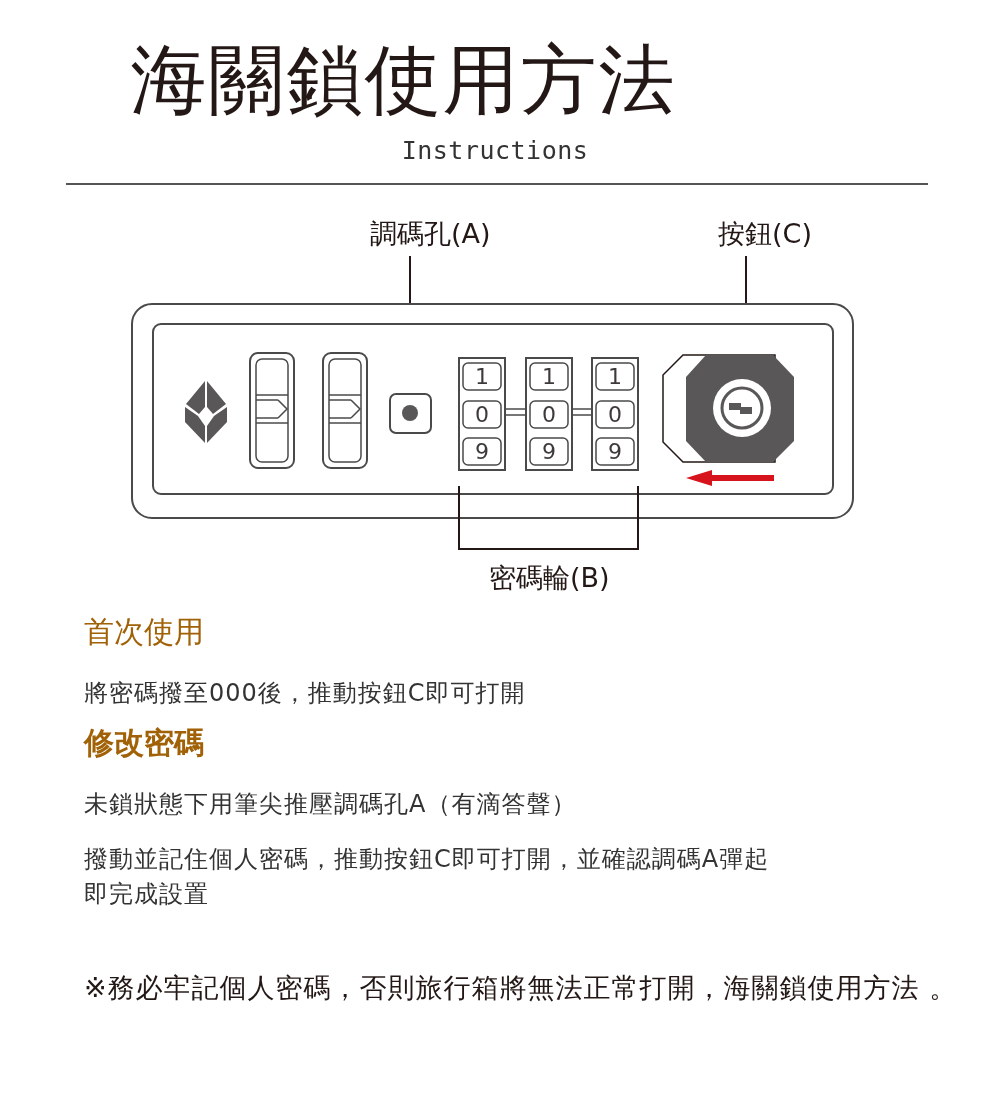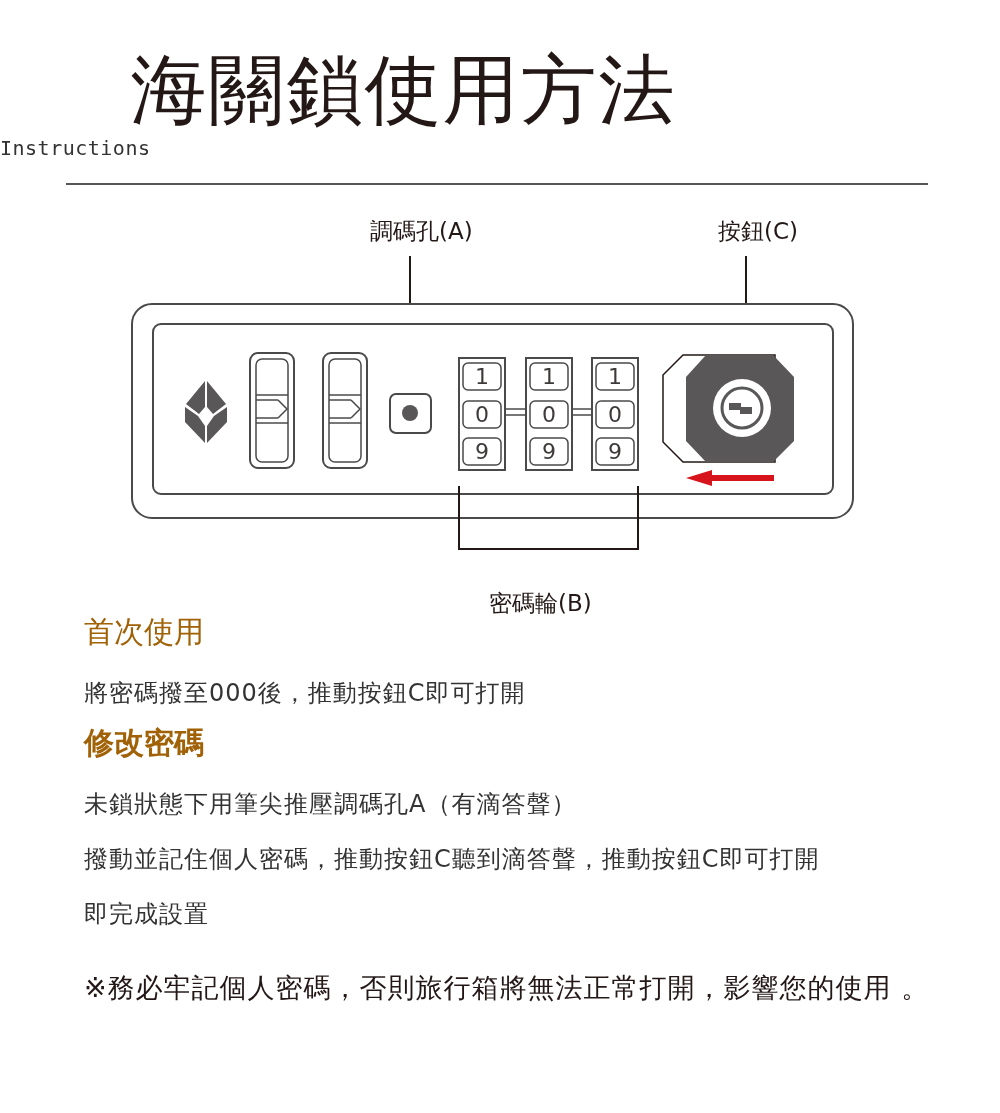--- a/index.html
+++ b/index.html
@@ -5,7 +5,7 @@
     html, body { margin: 0; padding: 0; background: #ffffff; }
     body { width: 1000px; height: 1113px; position: relative; overflow: hidden;
            font-family: "DejaVu Sans", "Liberation Sans", sans-serif; color: #231815; }
-    .title { position: absolute; left: 0; width: 807px; top: 40px; text-align: center;
+    .title { position: absolute; left: 0; width: 807px; top: 30px; text-align: center;
              font-size: 76px; line-height: 100px; letter-spacing: 2px; color: #231815; }
     .subtitle { position: absolute; left: 0; width: 990px; top: 136px; 
                 font-family: "DejaVu Sans Mono", "Liberation Mono", monospace; font-size: 20px;

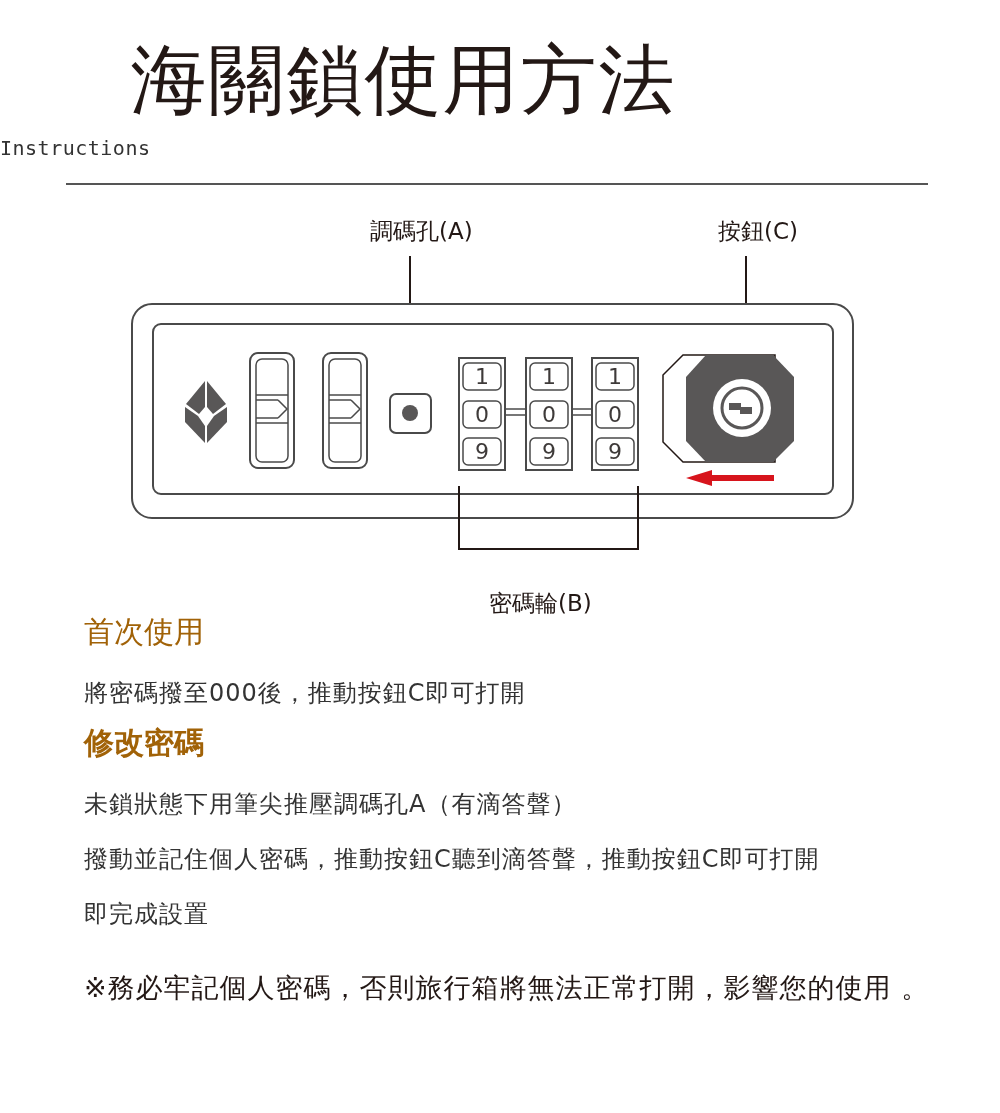--- a/index.html
+++ b/index.html
@@ -7,8 +7,8 @@
            font-family: "DejaVu Sans", "Liberation Sans", sans-serif; color: #231815; }
     .title { position: absolute; left: 0; width: 807px; top: 30px; text-align: center;
              font-size: 76px; line-height: 100px; letter-spacing: 2px; color: #231815; }
-    .subtitle { position: absolute; left: 0; width: 990px; top: 136px; 
-                font-family: "DejaVu Sans Mono", "Liberation Mono", monospace; font-size: 20px;
+    .subtitle { position: absolute; left: 0; width: 990px; top: 136px; text-align: center;
+                font-family: "DejaVu Sans Mono", "Liberation Mono", monospace; font-size: 25px;
                 color: #333; letter-spacing: 0.5px; }
     .rule { position: absolute; left: 66px; top: 183px; width: 862px; height: 2px; background: #555; }
     .diagram { position: absolute; left: 0; top: 0; }

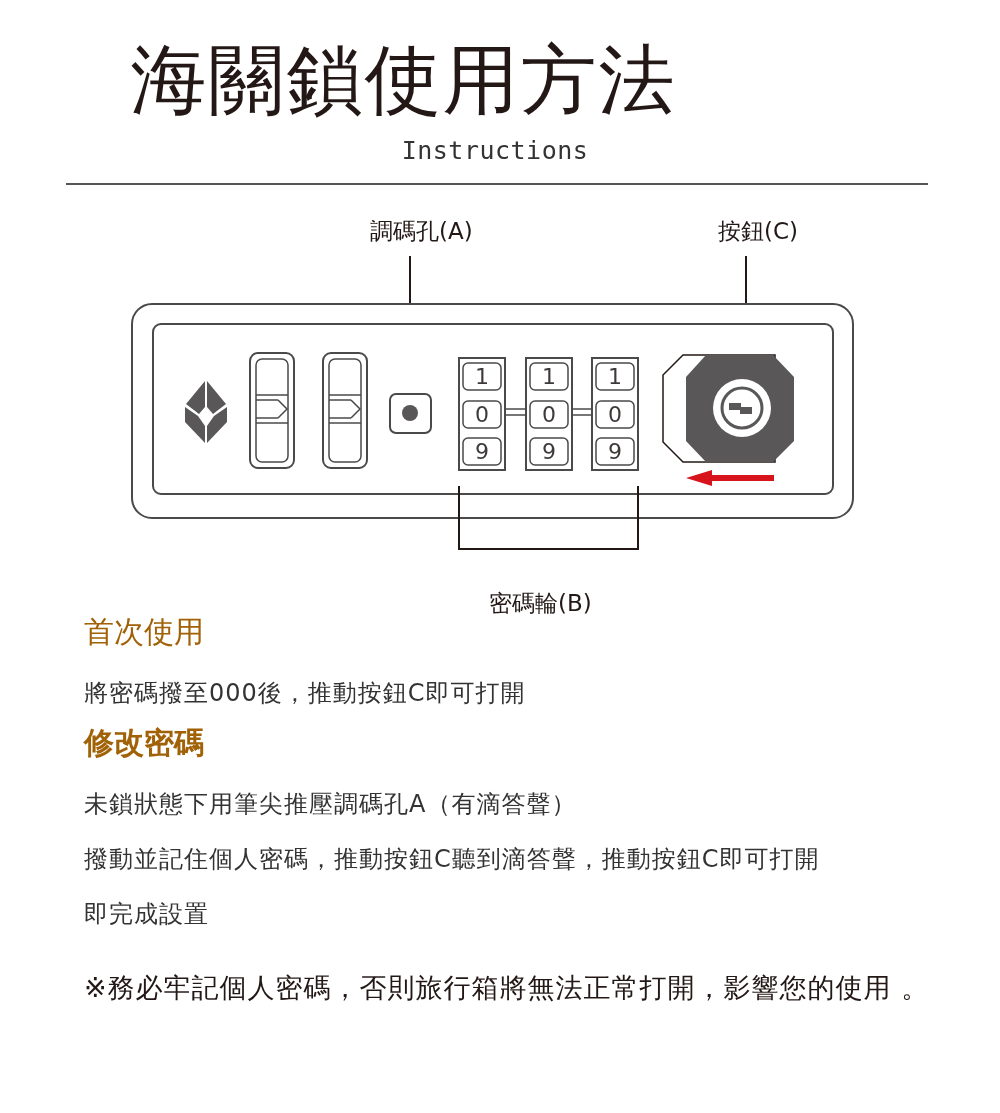--- a/index.html
+++ b/index.html
@@ -12,7 +12,7 @@
                 color: #333; letter-spacing: 0.5px; }
     .rule { position: absolute; left: 66px; top: 183px; width: 862px; height: 2px; background: #555; }
     .diagram { position: absolute; left: 0; top: 0; }
-    .label { position: absolute; font-size: 23px; color: #231815; white-space: nowrap; }
+    .label { position: absolute; font-size: 27px; color: #231815; white-space: nowrap; }
     .section-title { position: absolute; left: 84px; font-size: 30px; color: #a16207; }
     .body-text { position: absolute; left: 84px; font-size: 24px; color: #333; letter-spacing: 1px; white-space: nowrap; }
     .note { position: absolute; left: 84px; top: 970px; font-size: 27px; color: #231815; letter-spacing: 1px; white-space: nowrap; }

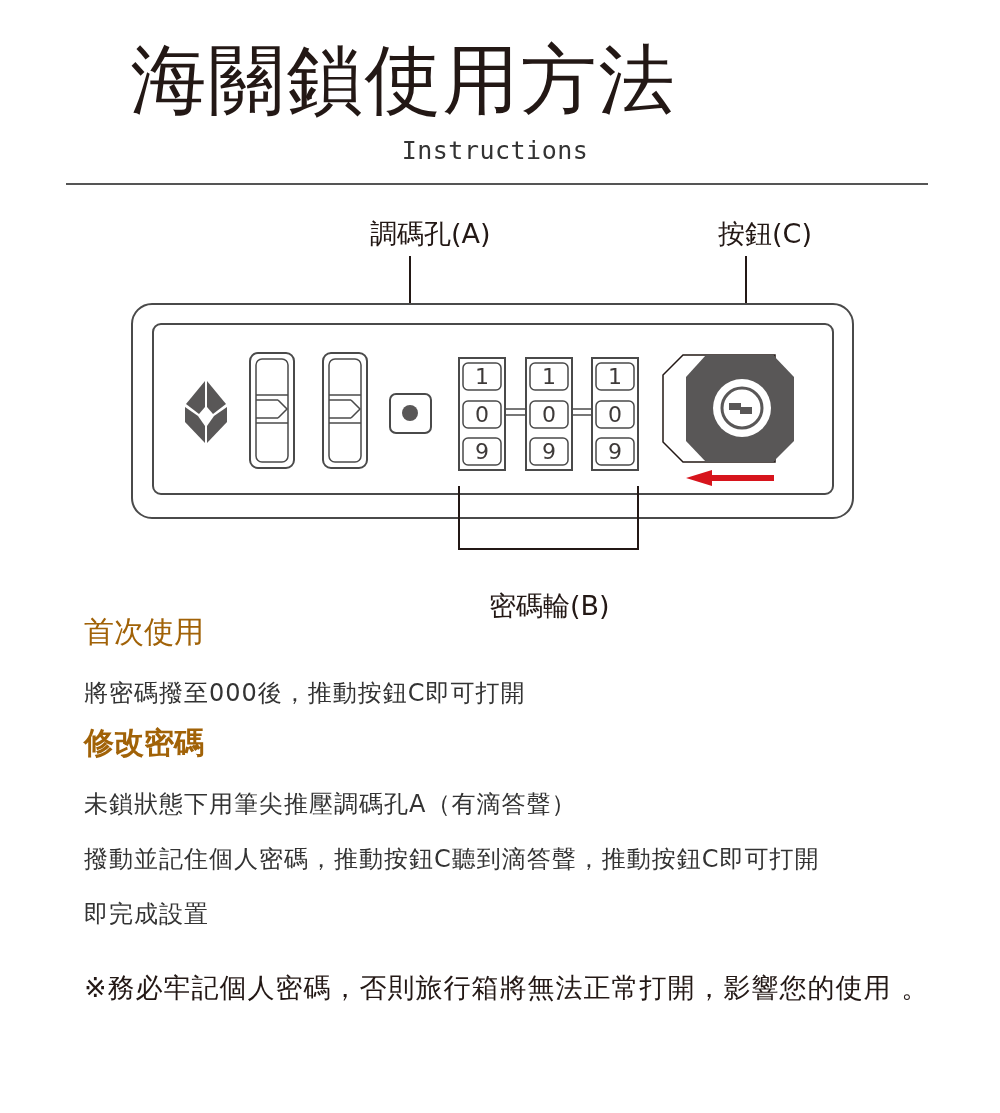--- a/index.html
+++ b/index.html
@@ -26,7 +26,7 @@
 
 <div class="label" style="left:370px; top:216px;">調碼孔(A)</div>
 <div class="label" style="left:718px; top:216px;">按鈕(C)</div>
-<div class="label" style="left:489px; top:588px;">密碼輪(B)</div>
+<div class="label" style="left:489px; top:560px;">密碼輪(B)</div>
 
 <svg class="diagram" width="1000" height="600" viewBox="0 0 1000 600">
 

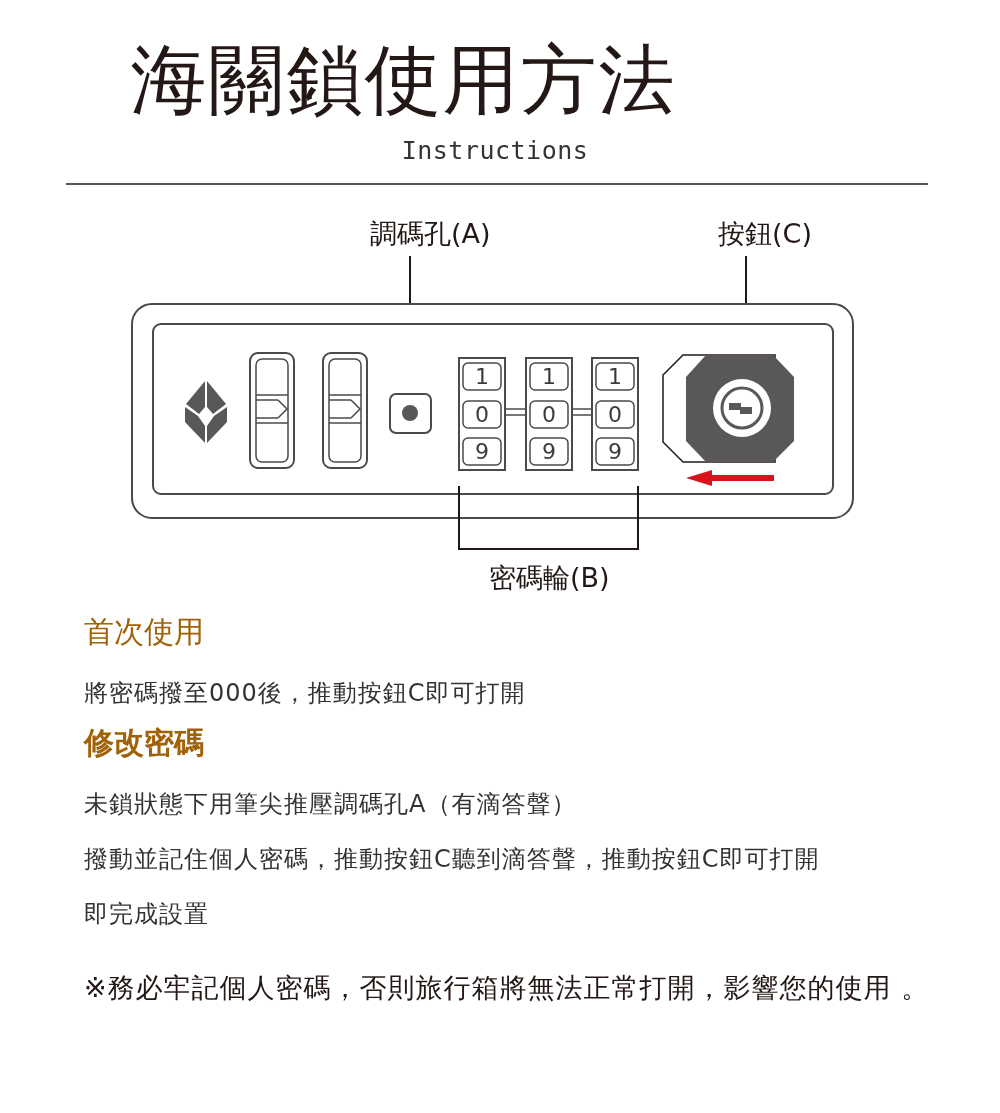--- a/index.html
+++ b/index.html
@@ -125,7 +125,7 @@
 
 <div class="section-title" style="top:723px;font-weight:bold;">修改密碼</div>
 <div class="body-text" style="top:788px;text-align:center;">未鎖狀態下用筆尖推壓調碼孔A（有滴答聲）</div>
-<div class="body-text" style="top:843px;">撥動並記住個人密碼，推動按鈕C聽到滴答聲，推動按鈕C即可打開</div>
+<div class="body-text" style="top:843px;">撥動並記住個人密碼，推動按鈕C即可打開，並確認調碼A彈起</div>
 <div class="body-text" style="top:898px;">即完成設置</div>
 
 <div class="note">※務必牢記個人密碼，否則旅行箱將無法正常打開，影響您的使用 。</div>

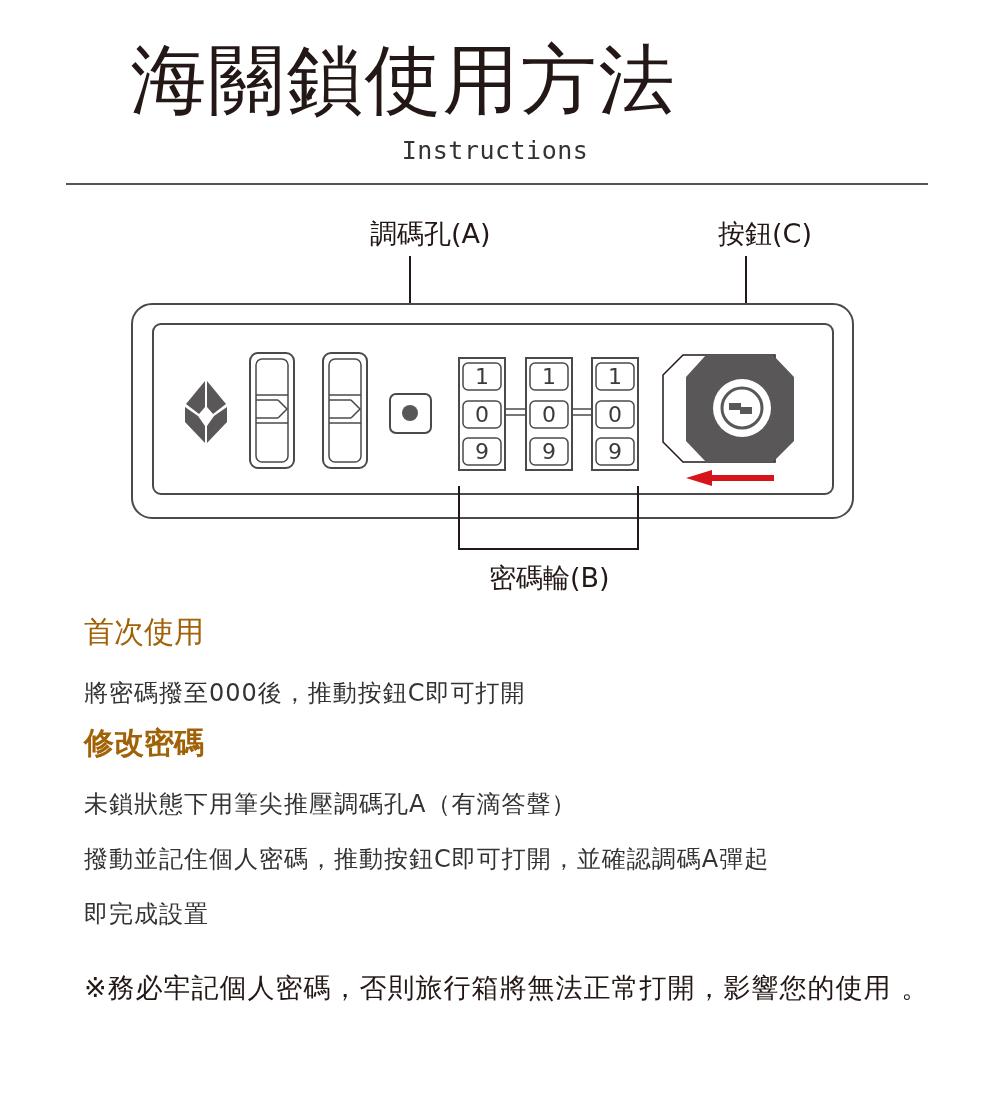--- a/index.html
+++ b/index.html
@@ -126,7 +126,7 @@
 <div class="section-title" style="top:723px;font-weight:bold;">修改密碼</div>
 <div class="body-text" style="top:788px;text-align:center;">未鎖狀態下用筆尖推壓調碼孔A（有滴答聲）</div>
 <div class="body-text" style="top:843px;">撥動並記住個人密碼，推動按鈕C即可打開，並確認調碼A彈起</div>
-<div class="body-text" style="top:898px;">即完成設置</div>
+<div class="body-text" style="top:878px;">即完成設置</div>
 
 <div class="note">※務必牢記個人密碼，否則旅行箱將無法正常打開，影響您的使用 。</div>
 

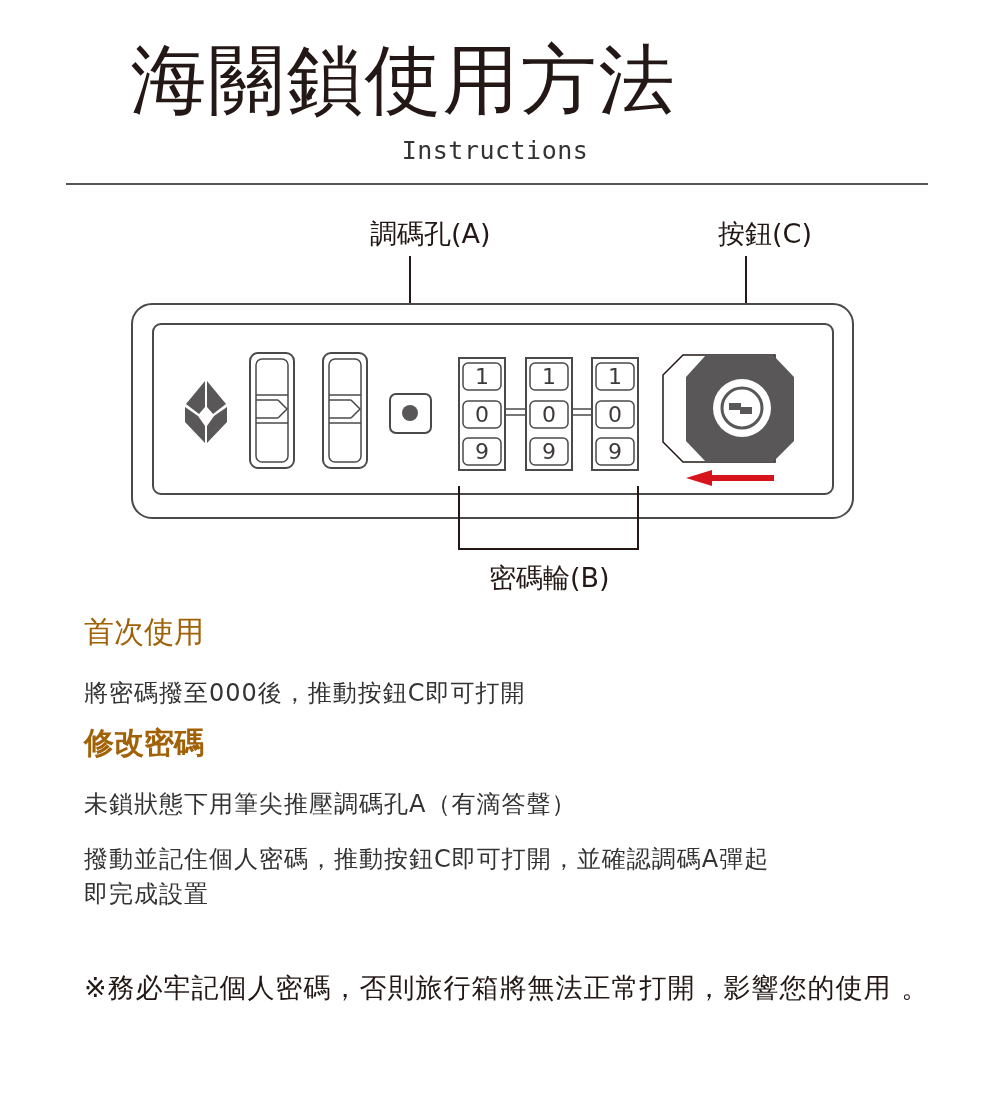--- a/index.html
+++ b/index.html
@@ -128,6 +128,6 @@
 <div class="body-text" style="top:843px;">撥動並記住個人密碼，推動按鈕C即可打開，並確認調碼A彈起</div>
 <div class="body-text" style="top:878px;">即完成設置</div>
 
-<div class="note">※務必牢記個人密碼，否則旅行箱將無法正常打開，影響您的使用 。</div>
+<div class="note">※務必牢記個人密碼，否則旅行箱將無法正常打開，海關鎖使用方法 。</div>
 
 </body></html>

